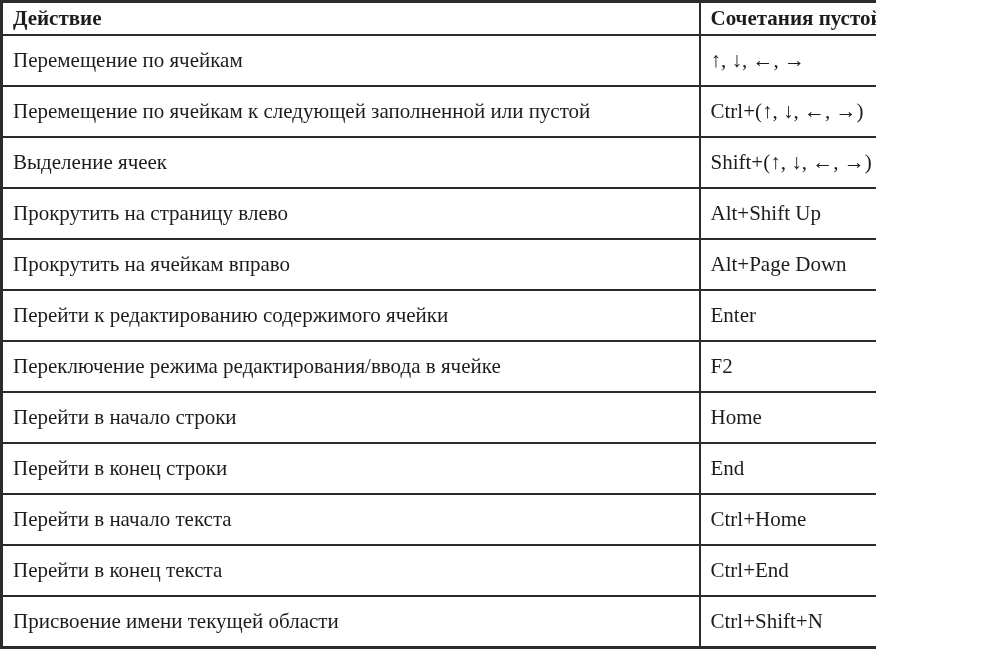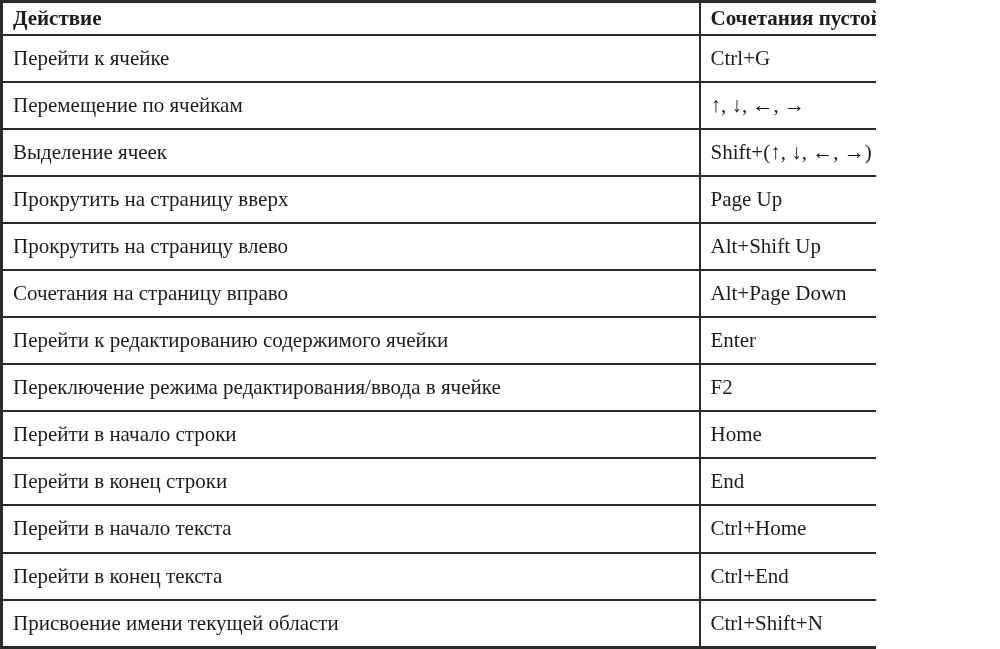--- a/index.html
+++ b/index.html
@@ -58,10 +58,6 @@
       </tr>
     </thead>
     <tbody id="table-body">
-  <tr>
-    <td>Перейти к ячейке</td>
-    <td>Ctrl+G</td>
-  </tr>
 
   <tr>
     <td>Перемещение по ячейкам</td>

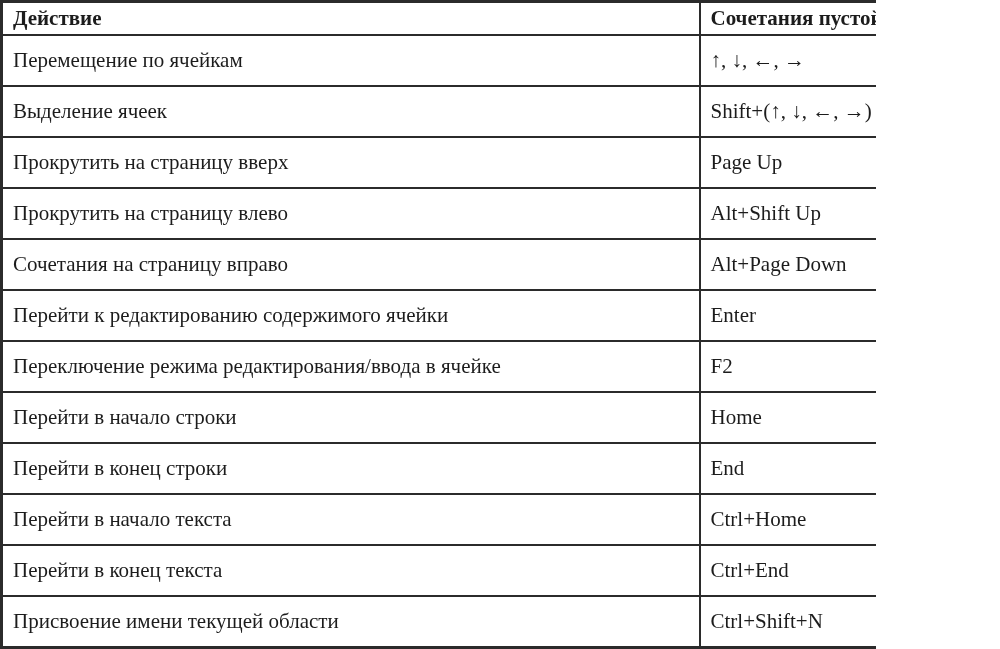--- a/index.html
+++ b/index.html
@@ -64,6 +64,10 @@
     <td>↑, ↓, ←, →</td>
   </tr>
 
+  <tr>
+    <td>Перемещение по ячейкам к следующей заполненной или пустой</td>
+    <td>Ctrl+(↑, ↓, ←, →)</td>
+  </tr>
 
   <tr>
     <td>Выделение ячеек</td>

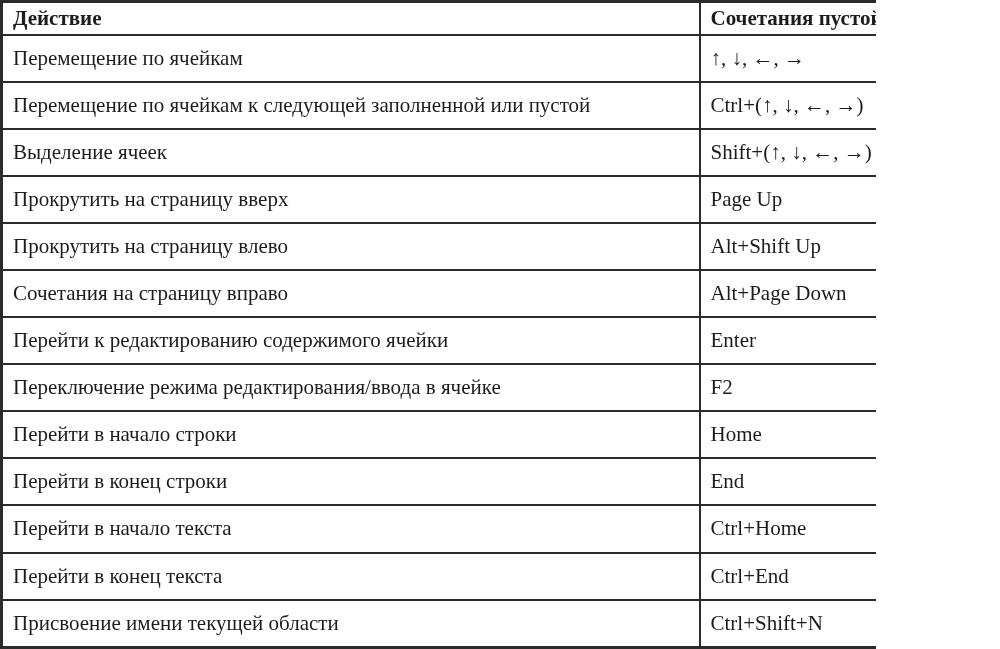--- a/index.html
+++ b/index.html
@@ -74,10 +74,6 @@
     <td>Shift+(↑, ↓, ←, →)</td>
   </tr>
 
-  <tr>
-    <td>Прокрутить на страницу вверх</td>
-    <td>Page Up</td>
-  </tr>
 
 
   <tr>

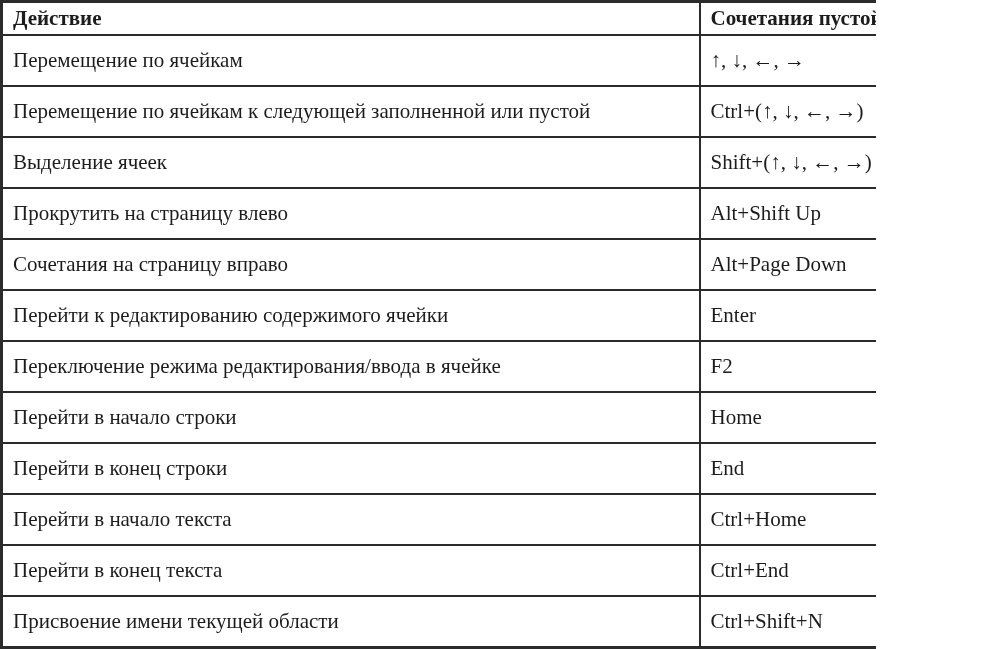--- a/index.html
+++ b/index.html
@@ -82,7 +82,7 @@
   </tr>
 
   <tr>
-    <td>Сочетания на страницу вправо</td>
+    <td>Прокрутить на ячейкам вправо</td>
     <td>Alt+Page Down</td>
   </tr>
 

